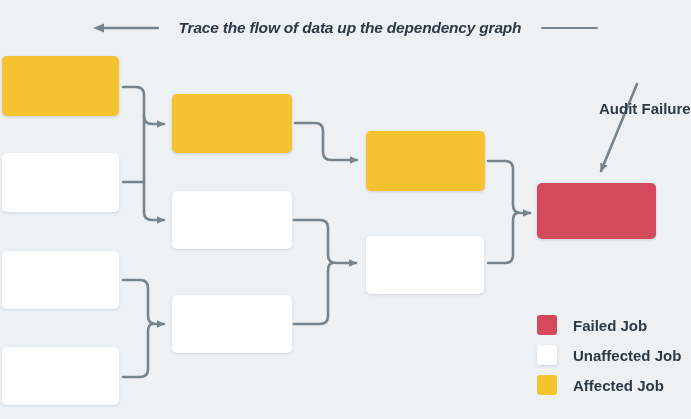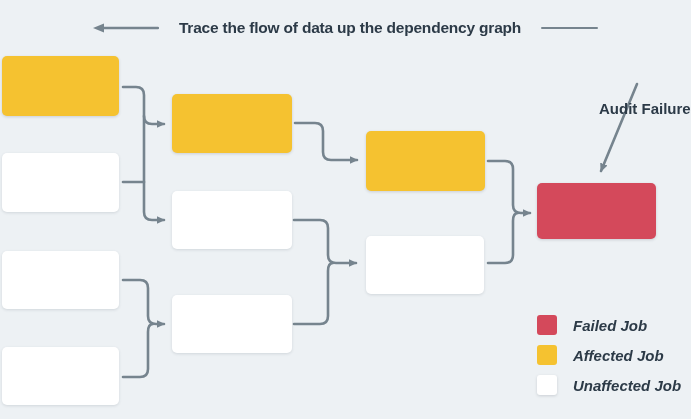--- a/index.html
+++ b/index.html
@@ -12,7 +12,7 @@
   
   .header {
     position:absolute; top:19px; left:0; right:0;
-    display:flex; align-items:center; justify-content:center; gap:20px;
+    display:flex; align-items:center; justify-content:center; gap:20px;font-style:italic;
   }
   .header-text { font-size:15.5px; font-weight:700; letter-spacing:-0.2px; white-space:nowrap; }
   .header-line { width:57px; height:2.5px; background:#76848E; border-radius:2px; }

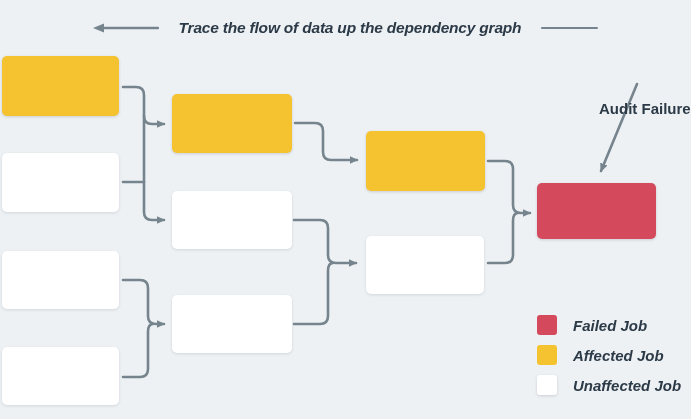--- a/index.html
+++ b/index.html
@@ -46,7 +46,7 @@
   .swatch.failed { background:#D4495B; }
   .swatch.affected { background:#F5C230; }
   .swatch.unaffected { background:#FFFFFF; box-shadow:0 1px 3px rgba(44,58,71,0.18); }
-  .legend-label { font-size:15px; font-weight:700; white-space:nowrap;font-style:italic; }
+  .legend-label { font-size:15px; font-weight:700; white-space:nowrap; }
 </style>
 </head>
 <body>

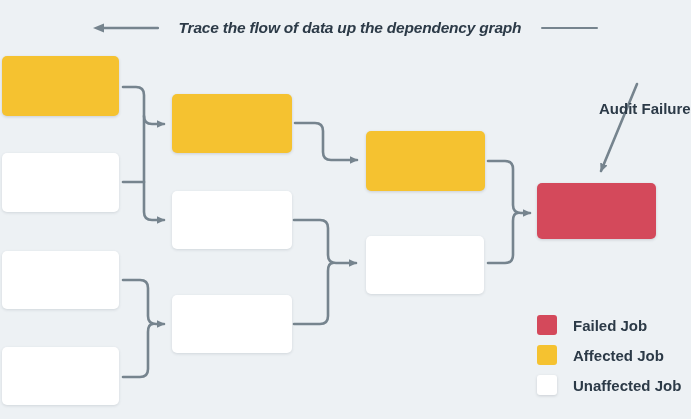--- a/index.html
+++ b/index.html
@@ -108,12 +108,12 @@
       <div class="legend-label">Failed Job</div>
     </div>
     <div class="legend-row">
+      <div class="swatch unaffected"></div>
+      <div class="legend-label">Unaffected Job</div>
+    </div>
+    <div class="legend-row">
       <div class="swatch affected"></div>
       <div class="legend-label">Affected Job</div>
-    </div>
-    <div class="legend-row">
-      <div class="swatch unaffected"></div>
-      <div class="legend-label">Unaffected Job</div>
     </div>
   </div>
 

